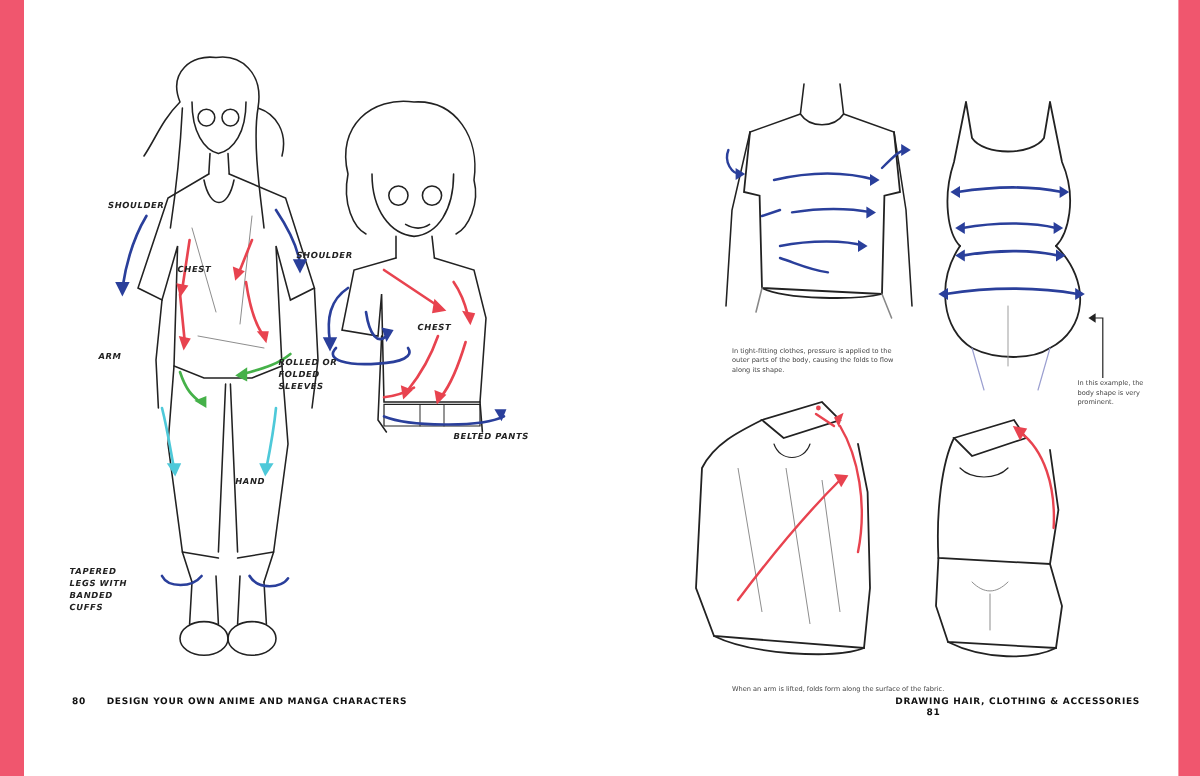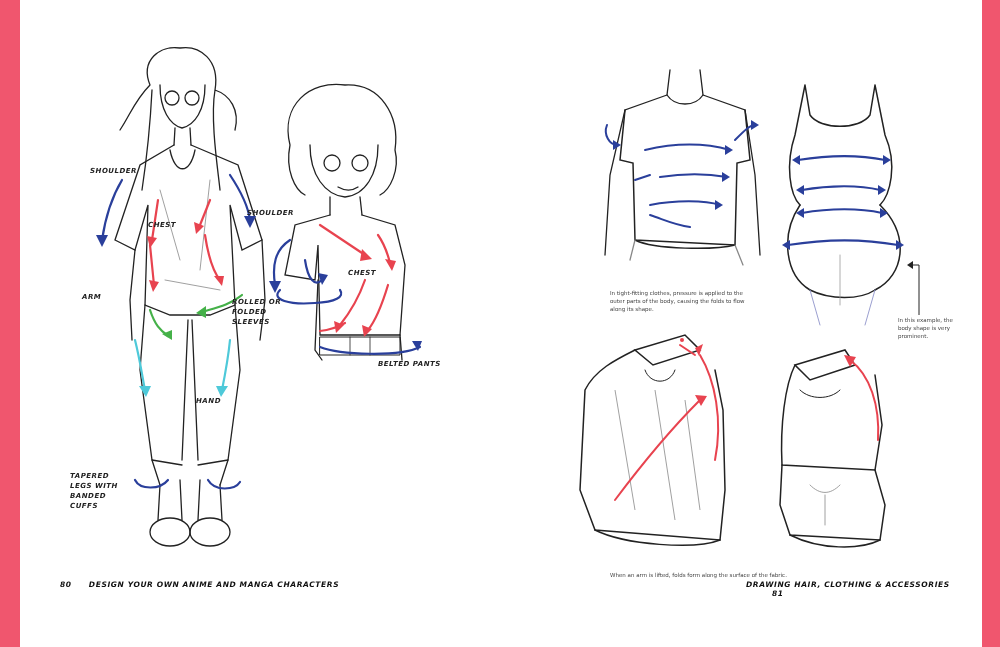--- a/index.html
+++ b/index.html
@@ -117,7 +117,7 @@
   <div class="label" style="left:62px;top:292px;width:30px">Arm</div>
   <div class="label" style="left:212px;top:297px;width:50px">Rolled or folded sleeves</div>
   <div class="label" style="left:176px;top:396px;width:30px">Hand</div>
-  <div class="label" style="left:50px;top:471px;width:60px">Tapered legs with banded cuffs</div>
+  <div class="label" style="left:38px;top:471px;width:60px">Tapered legs with banded cuffs</div>
   <div class="label" style="left:227px;top:208px;width:50px">Shoulder</div>
   <div class="label" style="left:328px;top:268px;width:40px">Chest</div>
   <div class="label" style="left:358px;top:359px;width:70px">Belted pants</div>

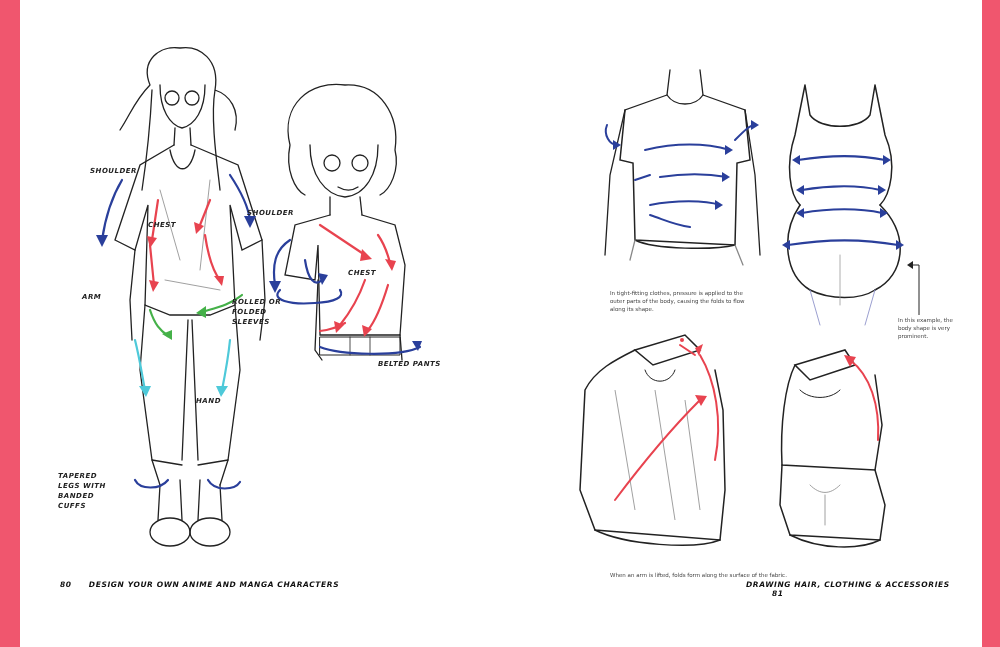--- a/index.html
+++ b/index.html
@@ -11,7 +11,7 @@
   .label { position:absolute; font-family:"DejaVu Sans", sans-serif; font-weight:bold; font-style:italic; font-size:7px; letter-spacing:0.5px; color:#222; text-transform:uppercase; line-height:10px; text-align:left; }
   .body-text { position:absolute; font-family:"DejaVu Sans", sans-serif; font-size:9px; line-height:14px; color:#333; }
   .caption { position:absolute; font-family:"DejaVu Sans", sans-serif; font-size:5.5px; line-height:8px; color:#444; }
-  .footer { position:absolute; top:580px; font-family:"DejaVu Sans", sans-serif; font-weight:bold; font-style:italic; font-size:7.5px; letter-spacing:0.6px; color:#111; text-transform:uppercase; }
+  .footer { position:absolute; top:580px; font-family:"DejaVu Sans", sans-serif; font-weight:bold; font-size:7.5px; letter-spacing:0.6px; color:#111; text-transform:uppercase; }
   svg.fig { position:absolute; overflow:visible; }
 </style>
 </head>

